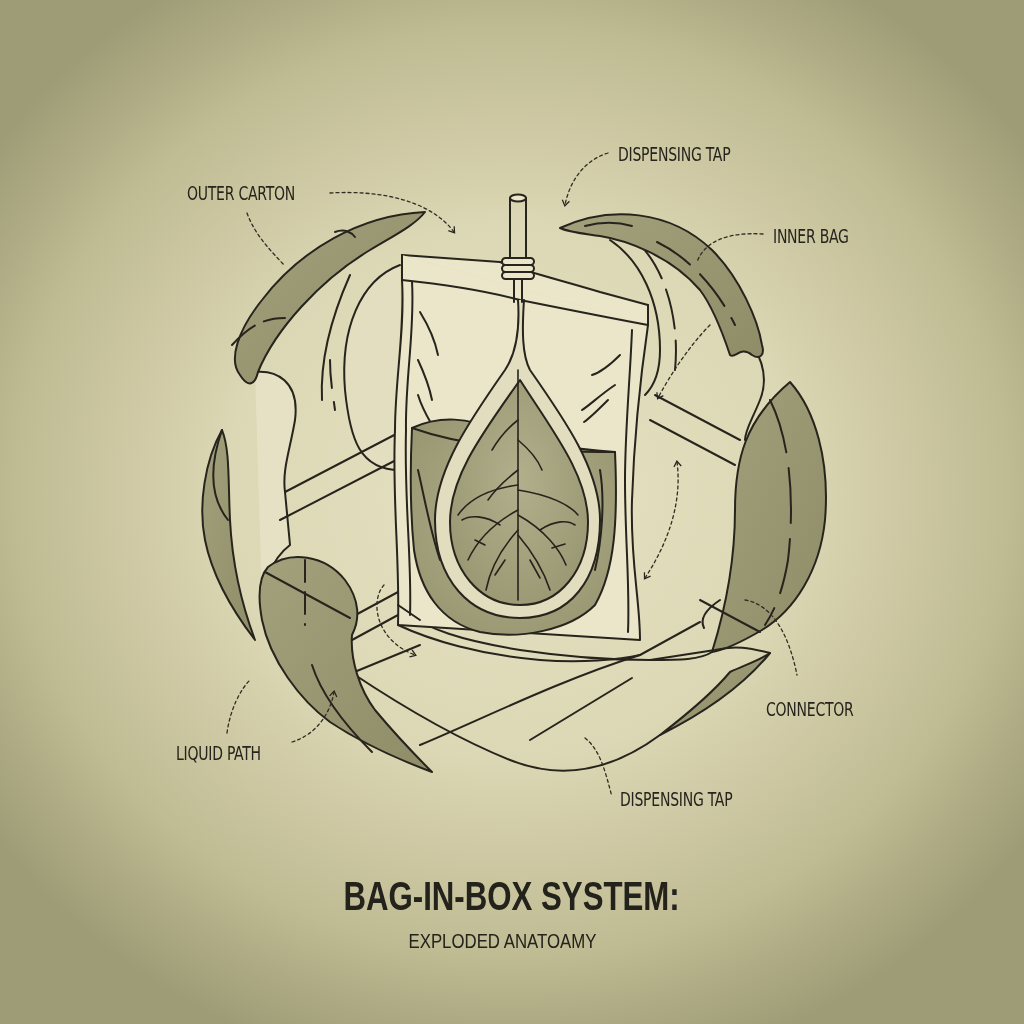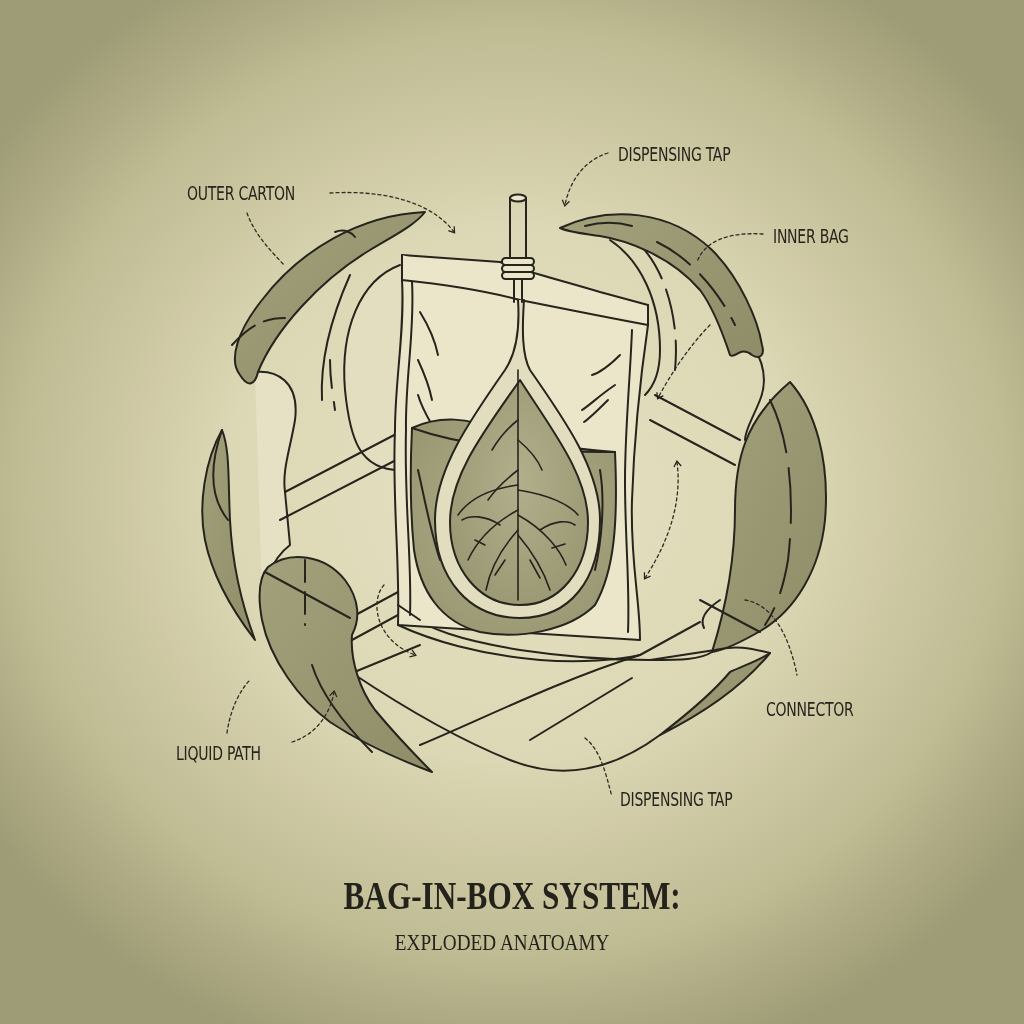--- a/index.html
+++ b/index.html
@@ -25,7 +25,7 @@
     .title {
       position: absolute; left: 0; width: 1024px; text-align: center;
       color: #23221b; white-space: nowrap; line-height: 1;
-      font-family: Liberation Serif, serif; font-weight: bold;
+      font-family: Liberation Sans, sans-serif; font-weight: bold;
     }
     .title .inner { display: inline-block; transform: scaleX(0.78); }
     #title-main { top: 876px; font-size: 40px; }

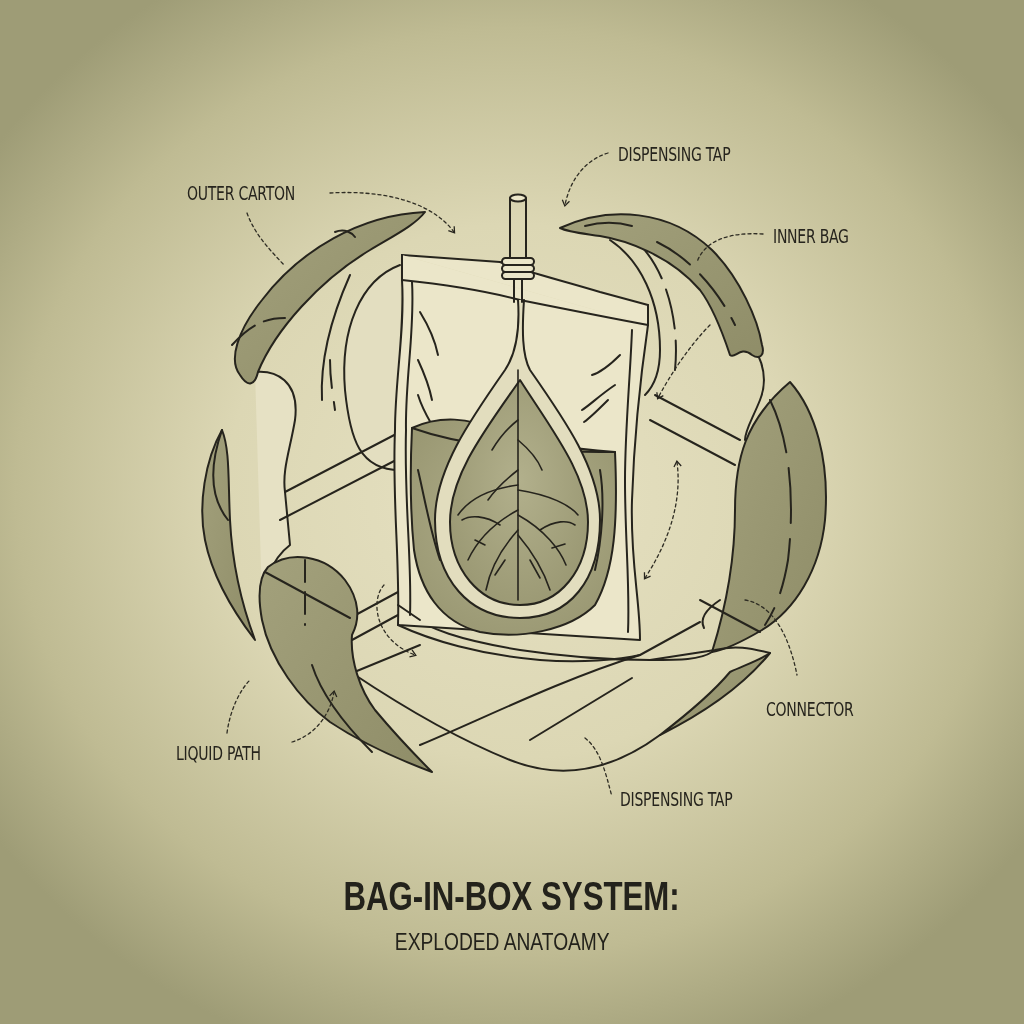--- a/index.html
+++ b/index.html
@@ -29,7 +29,7 @@
     }
     .title .inner { display: inline-block; transform: scaleX(0.78); }
     #title-main { top: 876px; font-size: 40px; }
-    #title-sub { top: 930px; font-size: 24px; font-weight: normal; }
+    #title-sub { top: 930px; font-size: 21px; font-weight: normal; }
     #title-sub .inner { transform: scaleX(0.8); margin-left: -20px; }
   </style>
 </head>

